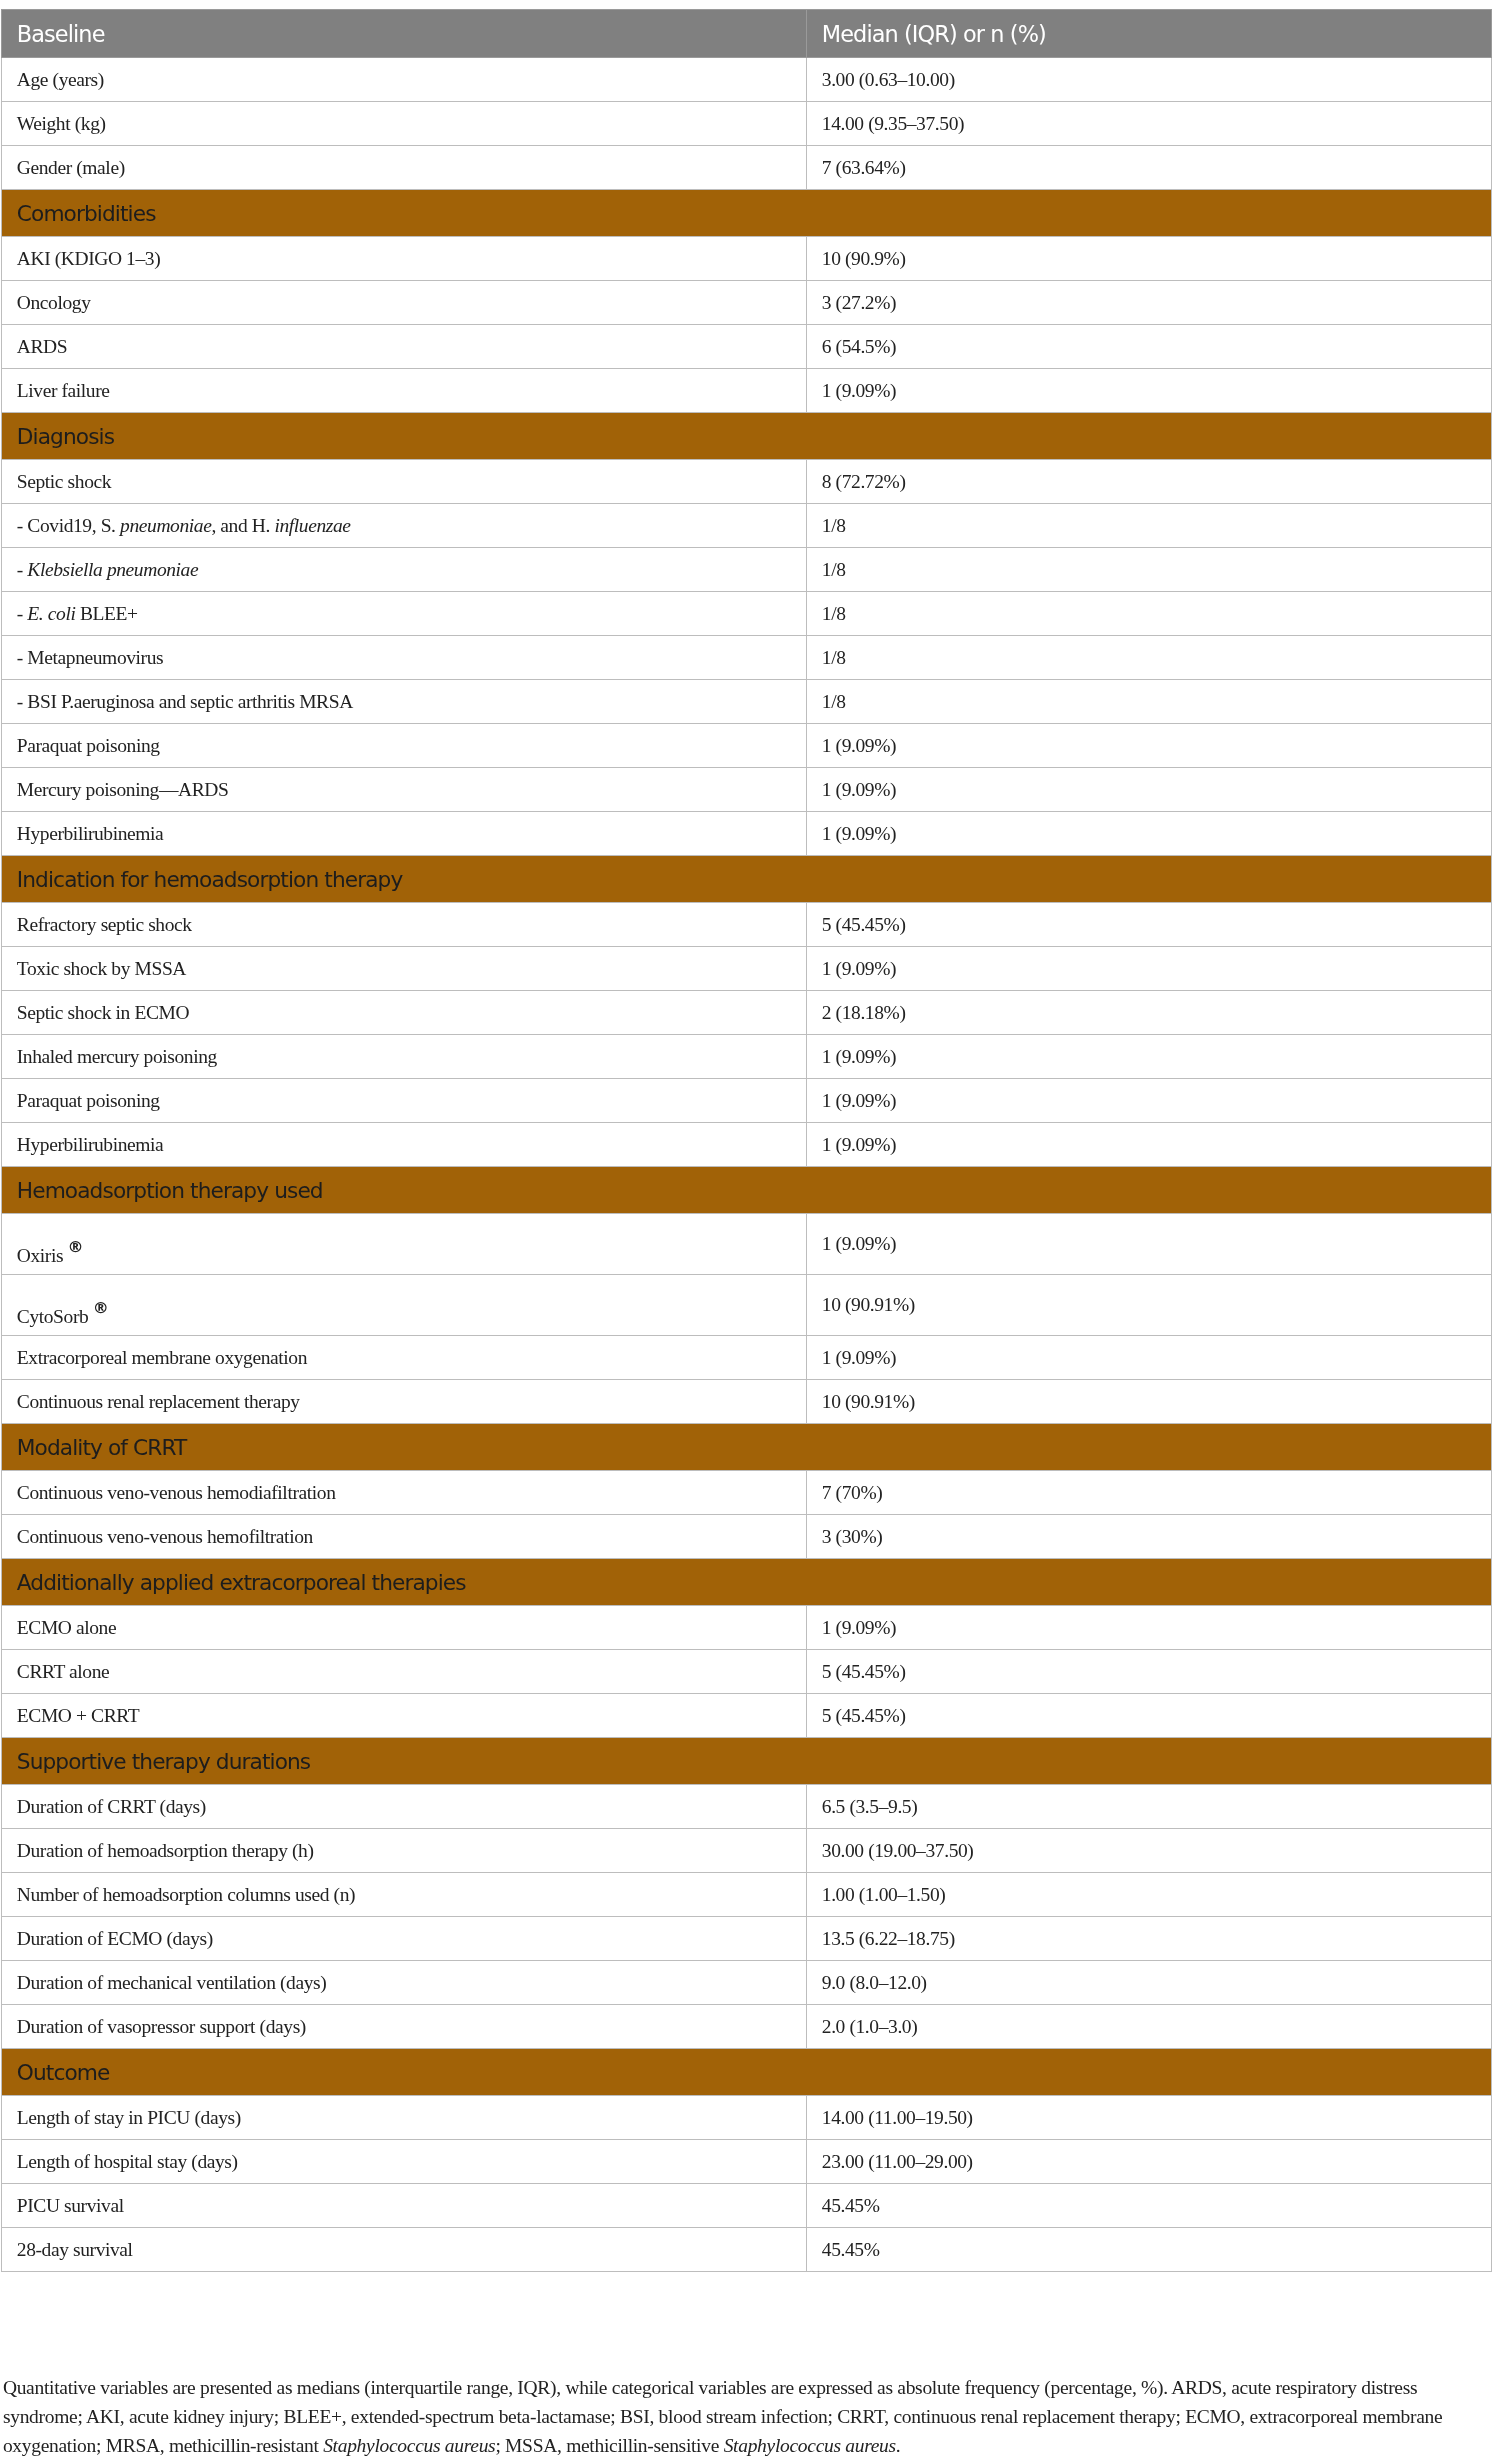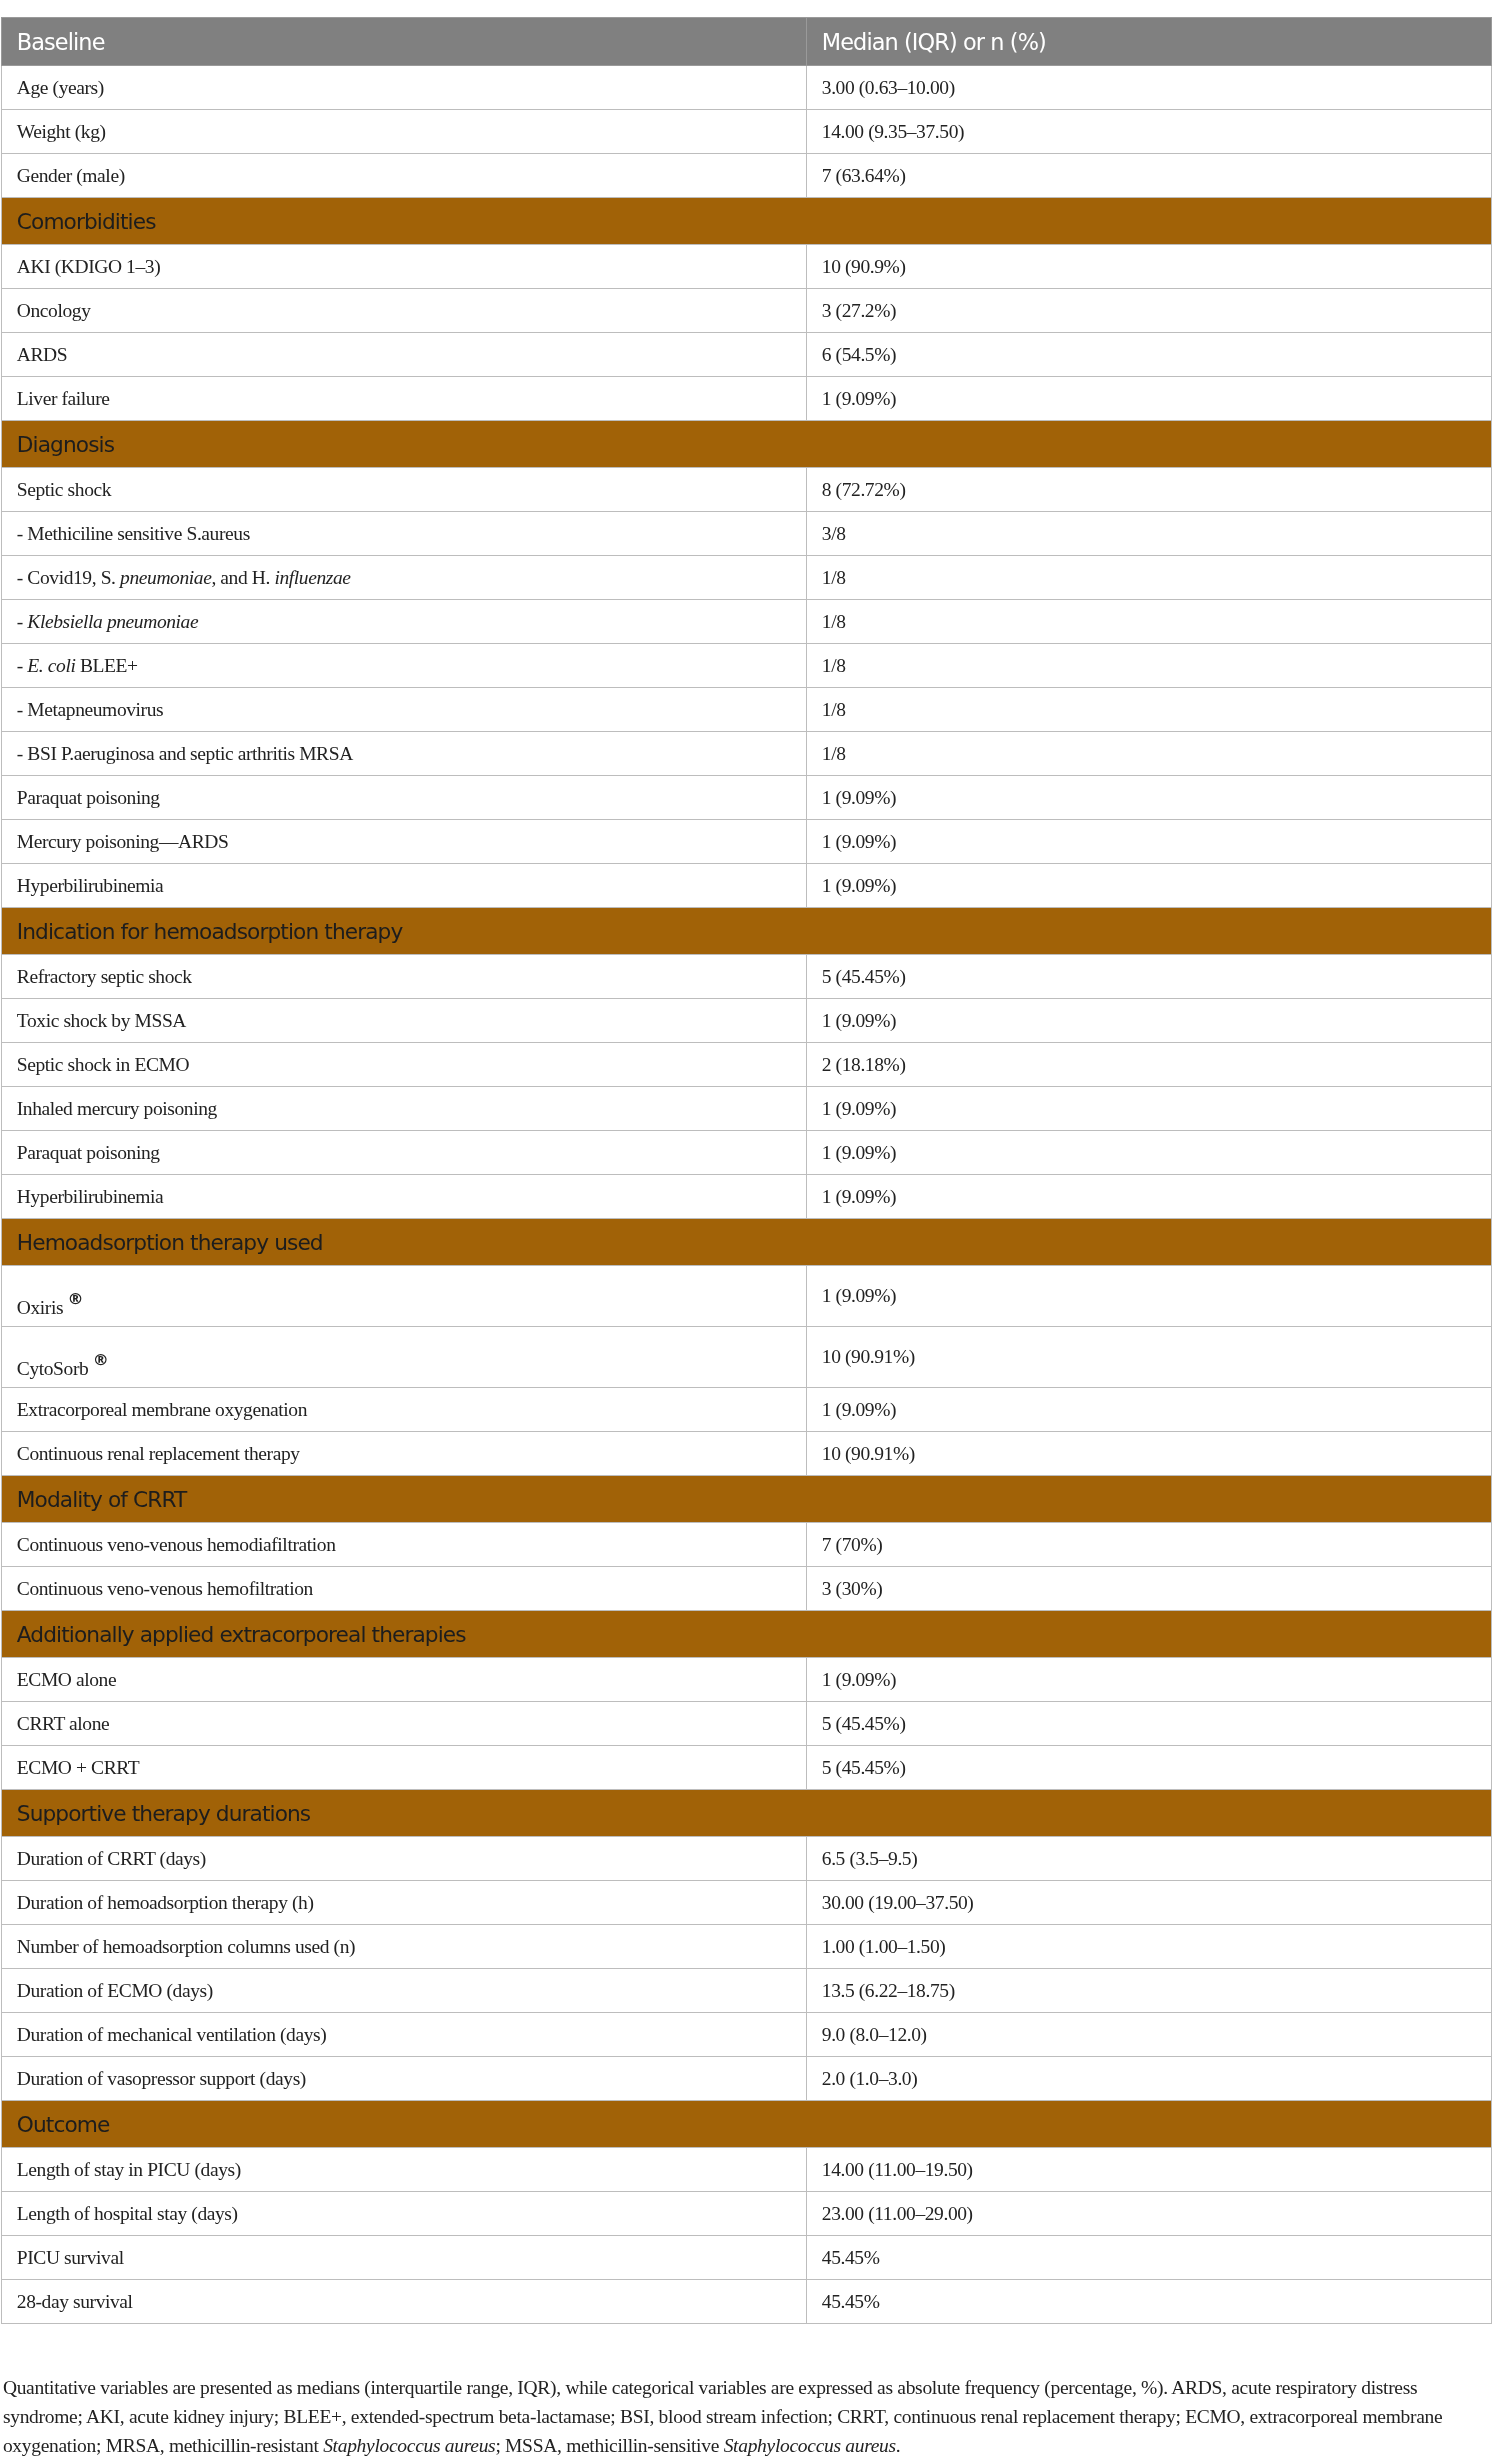--- a/index.html
+++ b/index.html
@@ -5,7 +5,7 @@
   html, body { margin: 0; padding: 0; background: #ffffff; }
   body { width: 1492px; height: 2462px; position: relative; overflow: hidden; }
   .tbl {
-    position: absolute; left: 1.4px; top: 17px; width: 1490px;
+    position: absolute; left: 1.4px; top: 9px; width: 1490px;
     border-collapse: collapse; table-layout: fixed;
   }
   .tbl td, .tbl th {

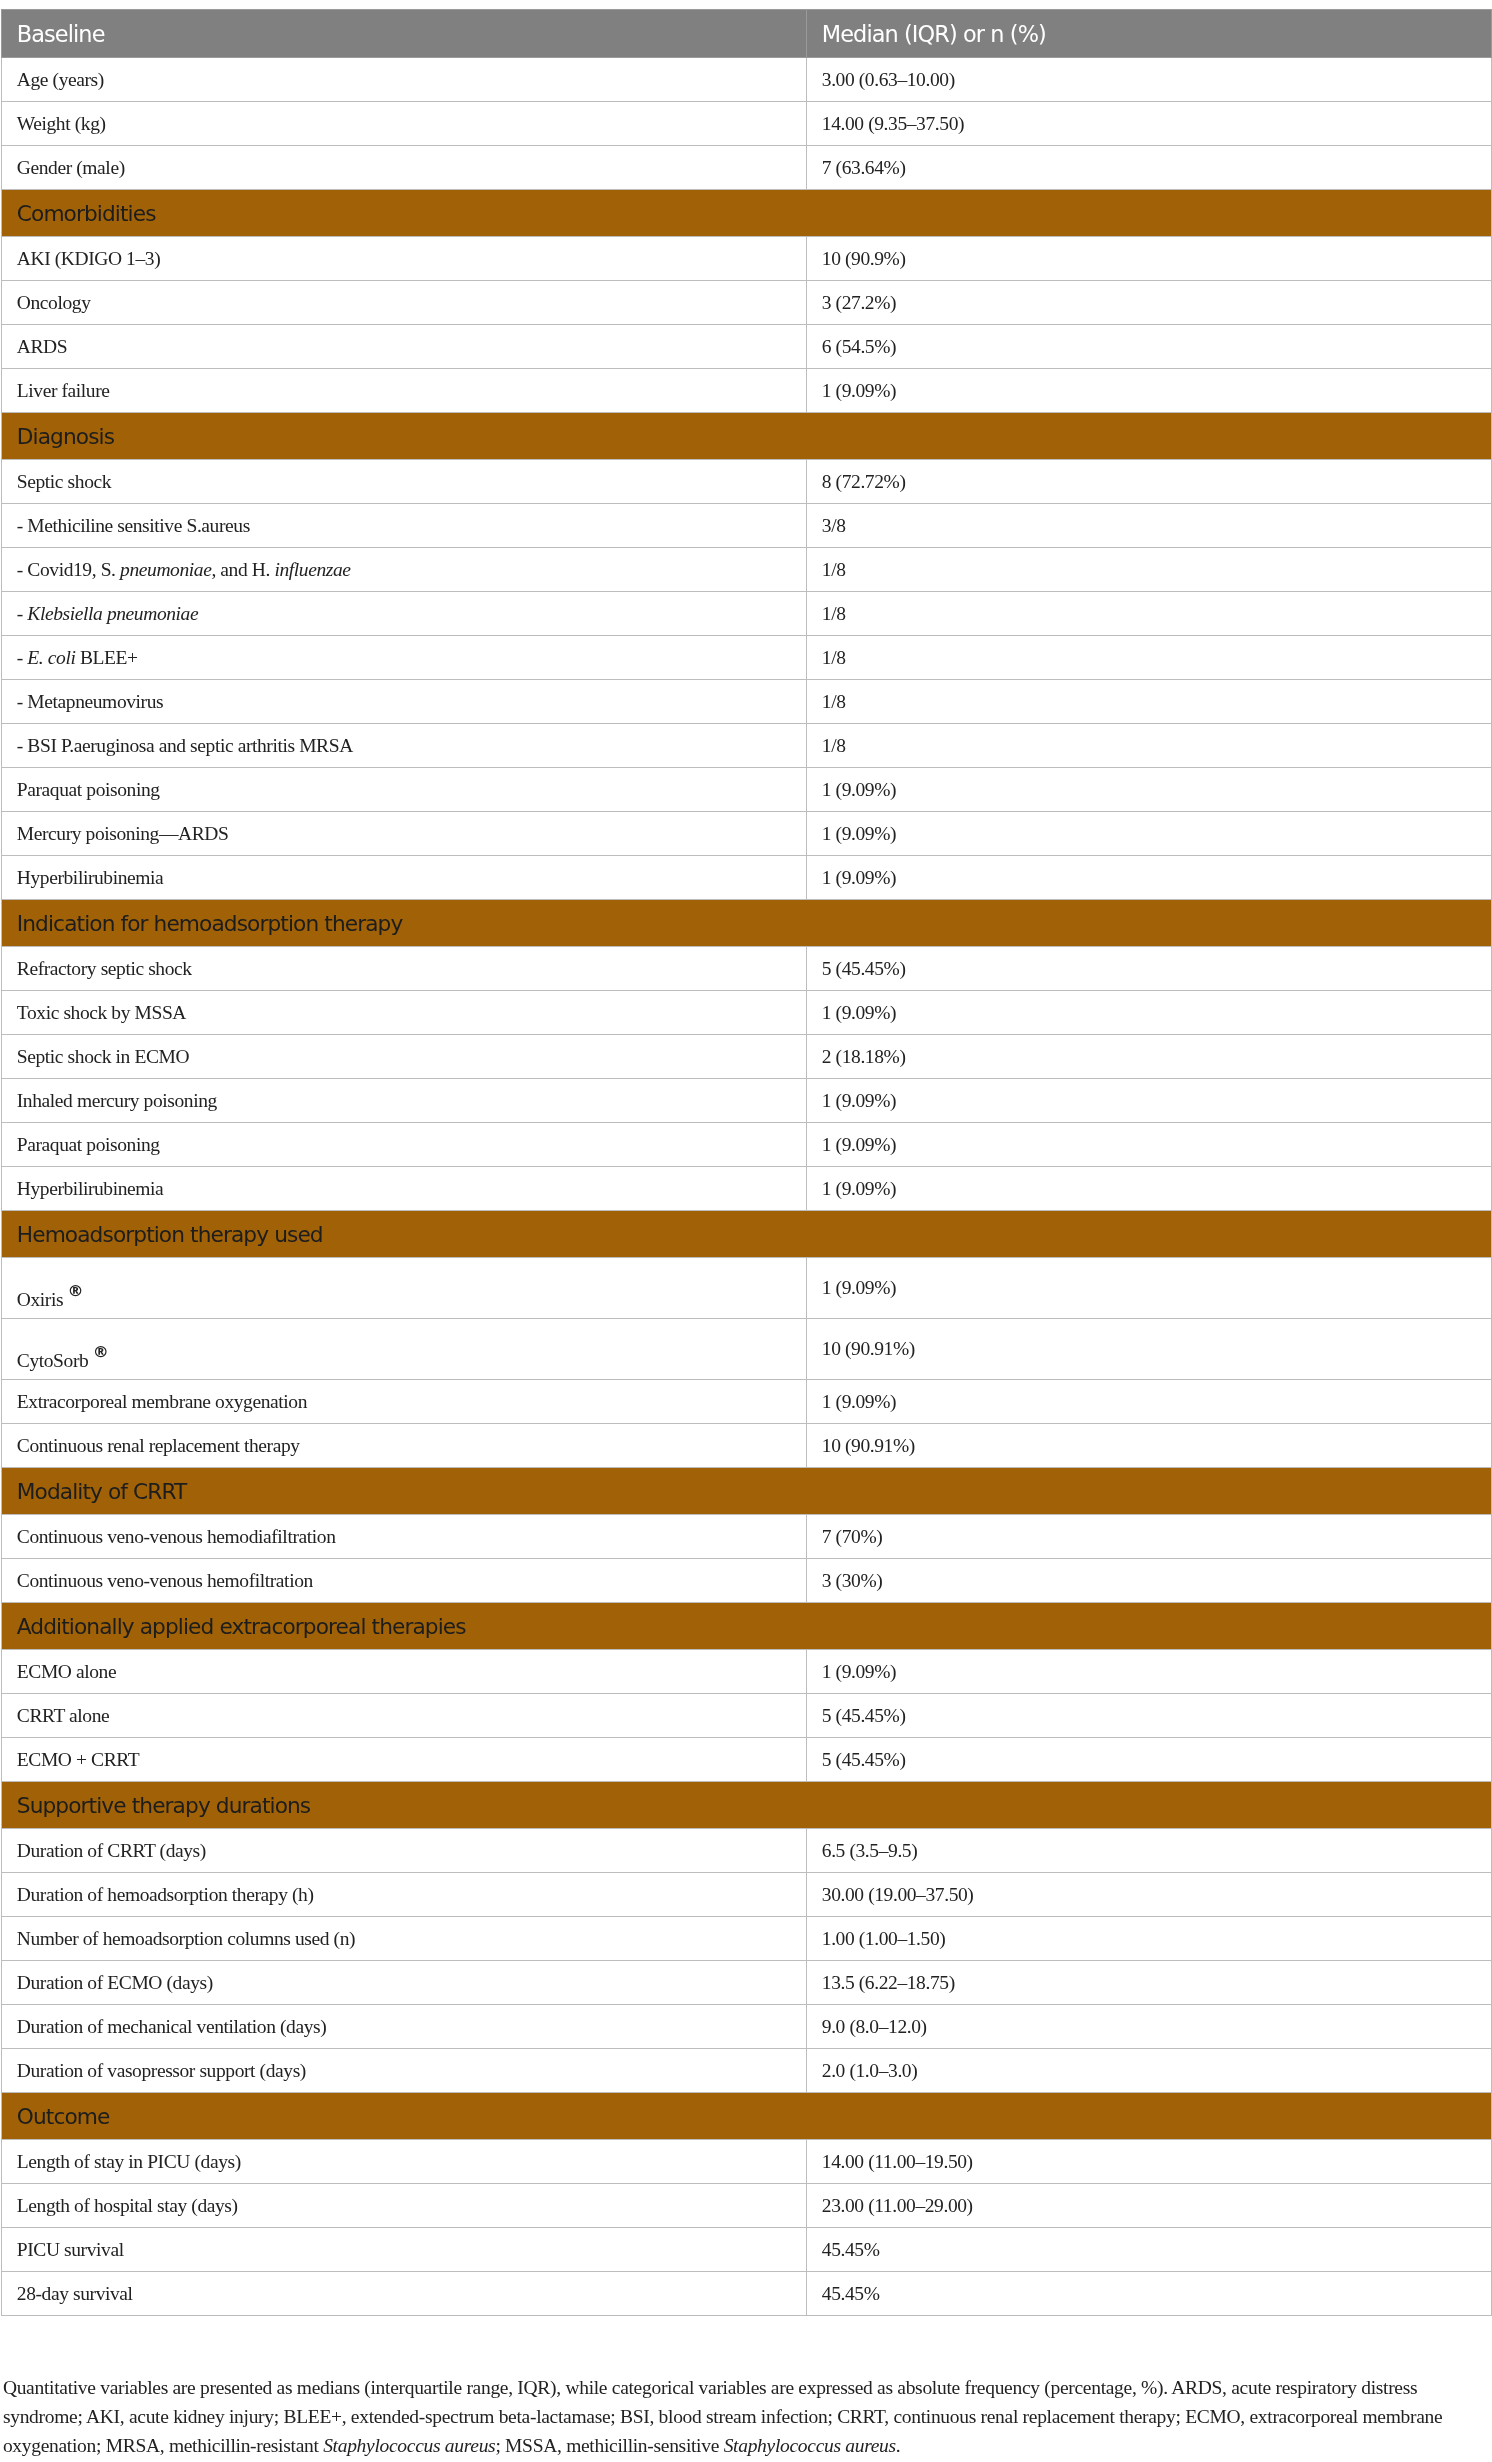--- a/index.html
+++ b/index.html
@@ -93,10 +93,6 @@
         <td>8 (72.72%)</td>
       </tr>
       <tr class="data-row">
-        <td class="lab"><span>- Methiciline sensitive S.aureus</span></td>
-        <td>3/8</td>
-      </tr>
-      <tr class="data-row">
         <td class="lab"><span>- Covid19, S. </span><em>pneumoniae</em><span>, and H. </span><em>influenzae</em></td>
         <td>1/8</td>
       </tr>

